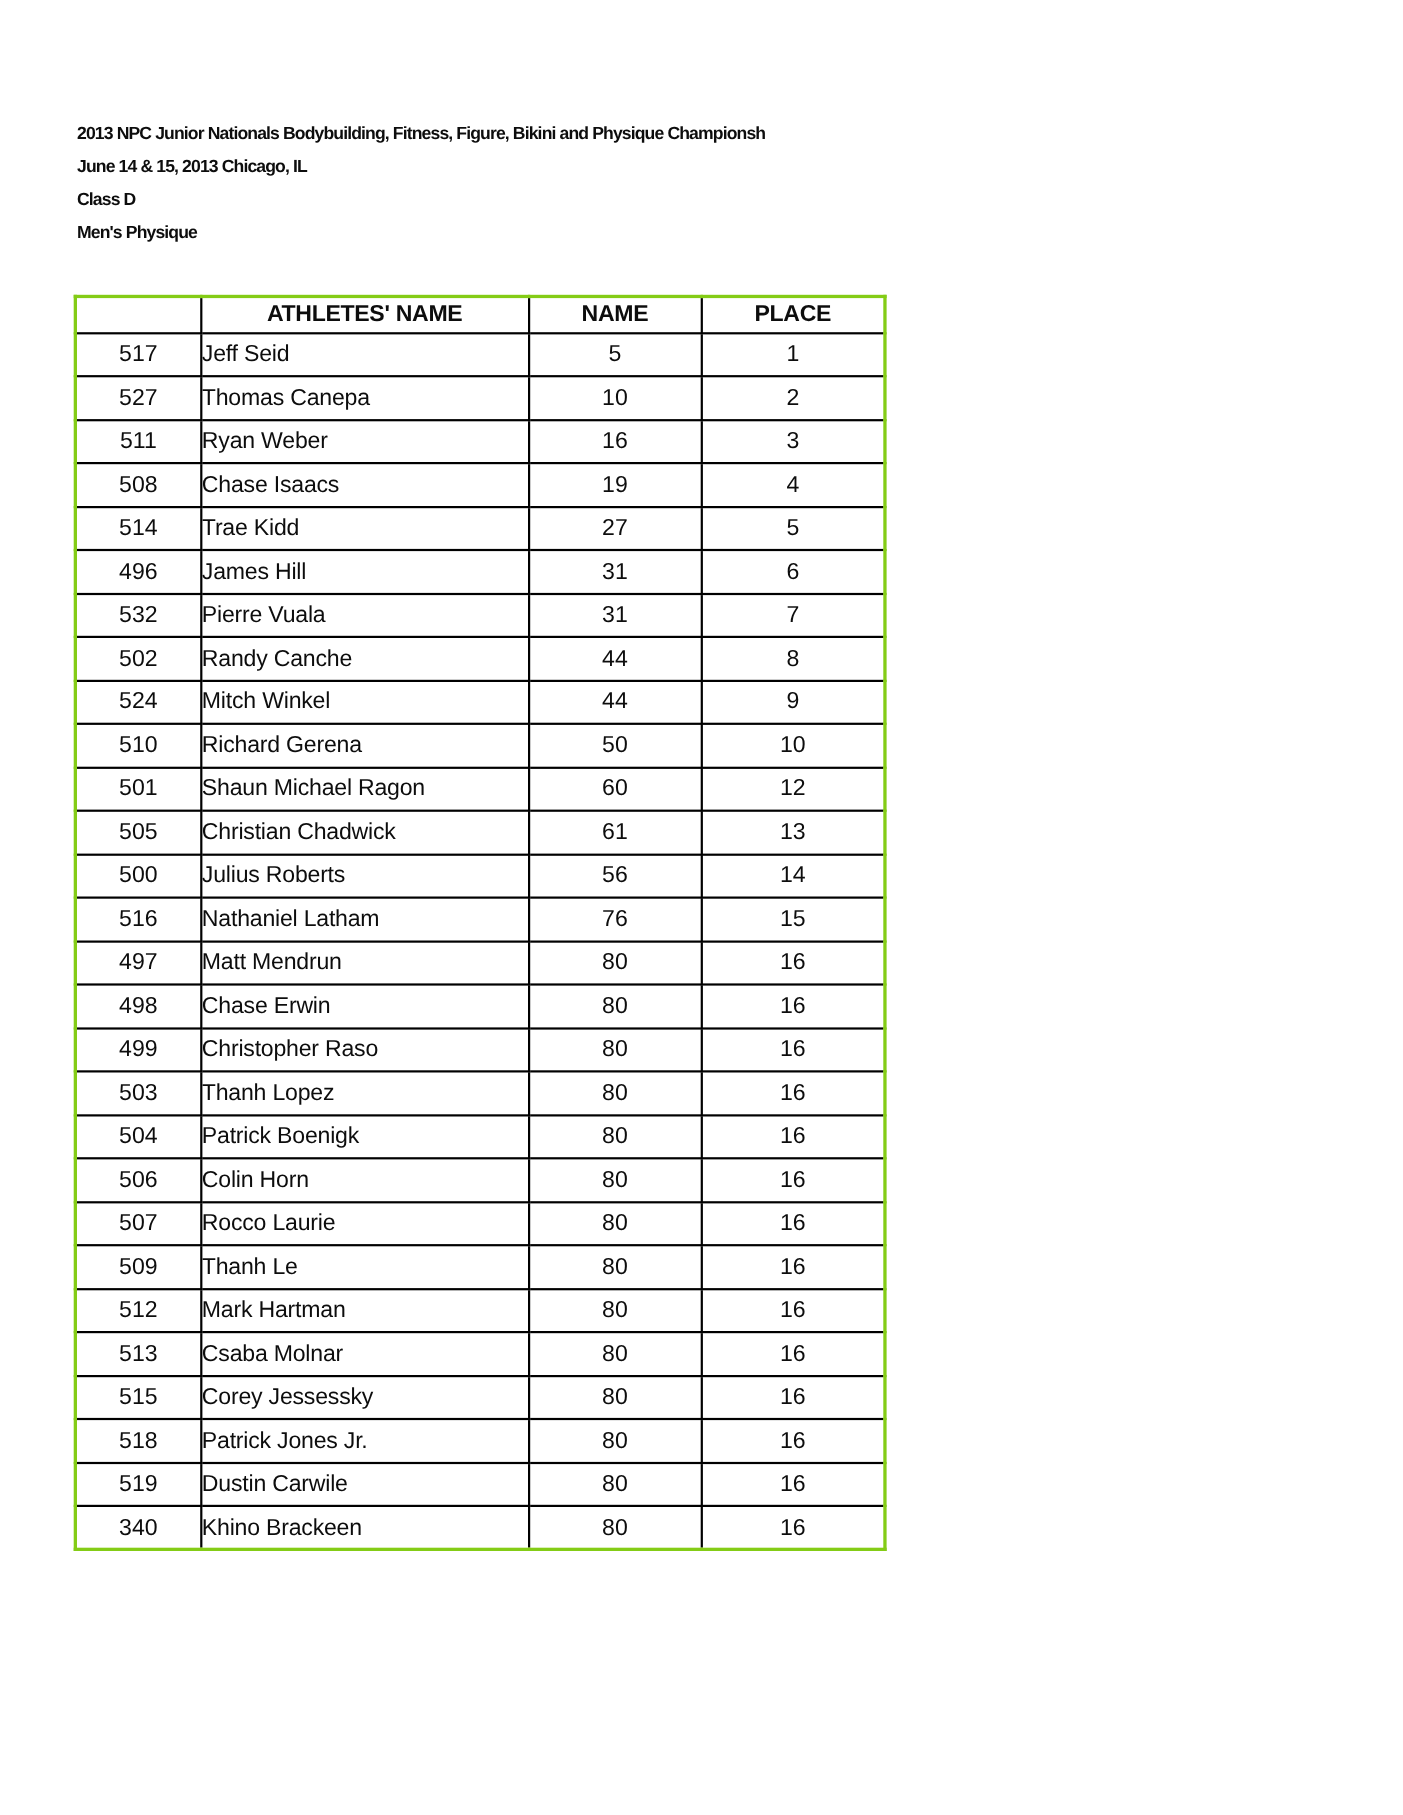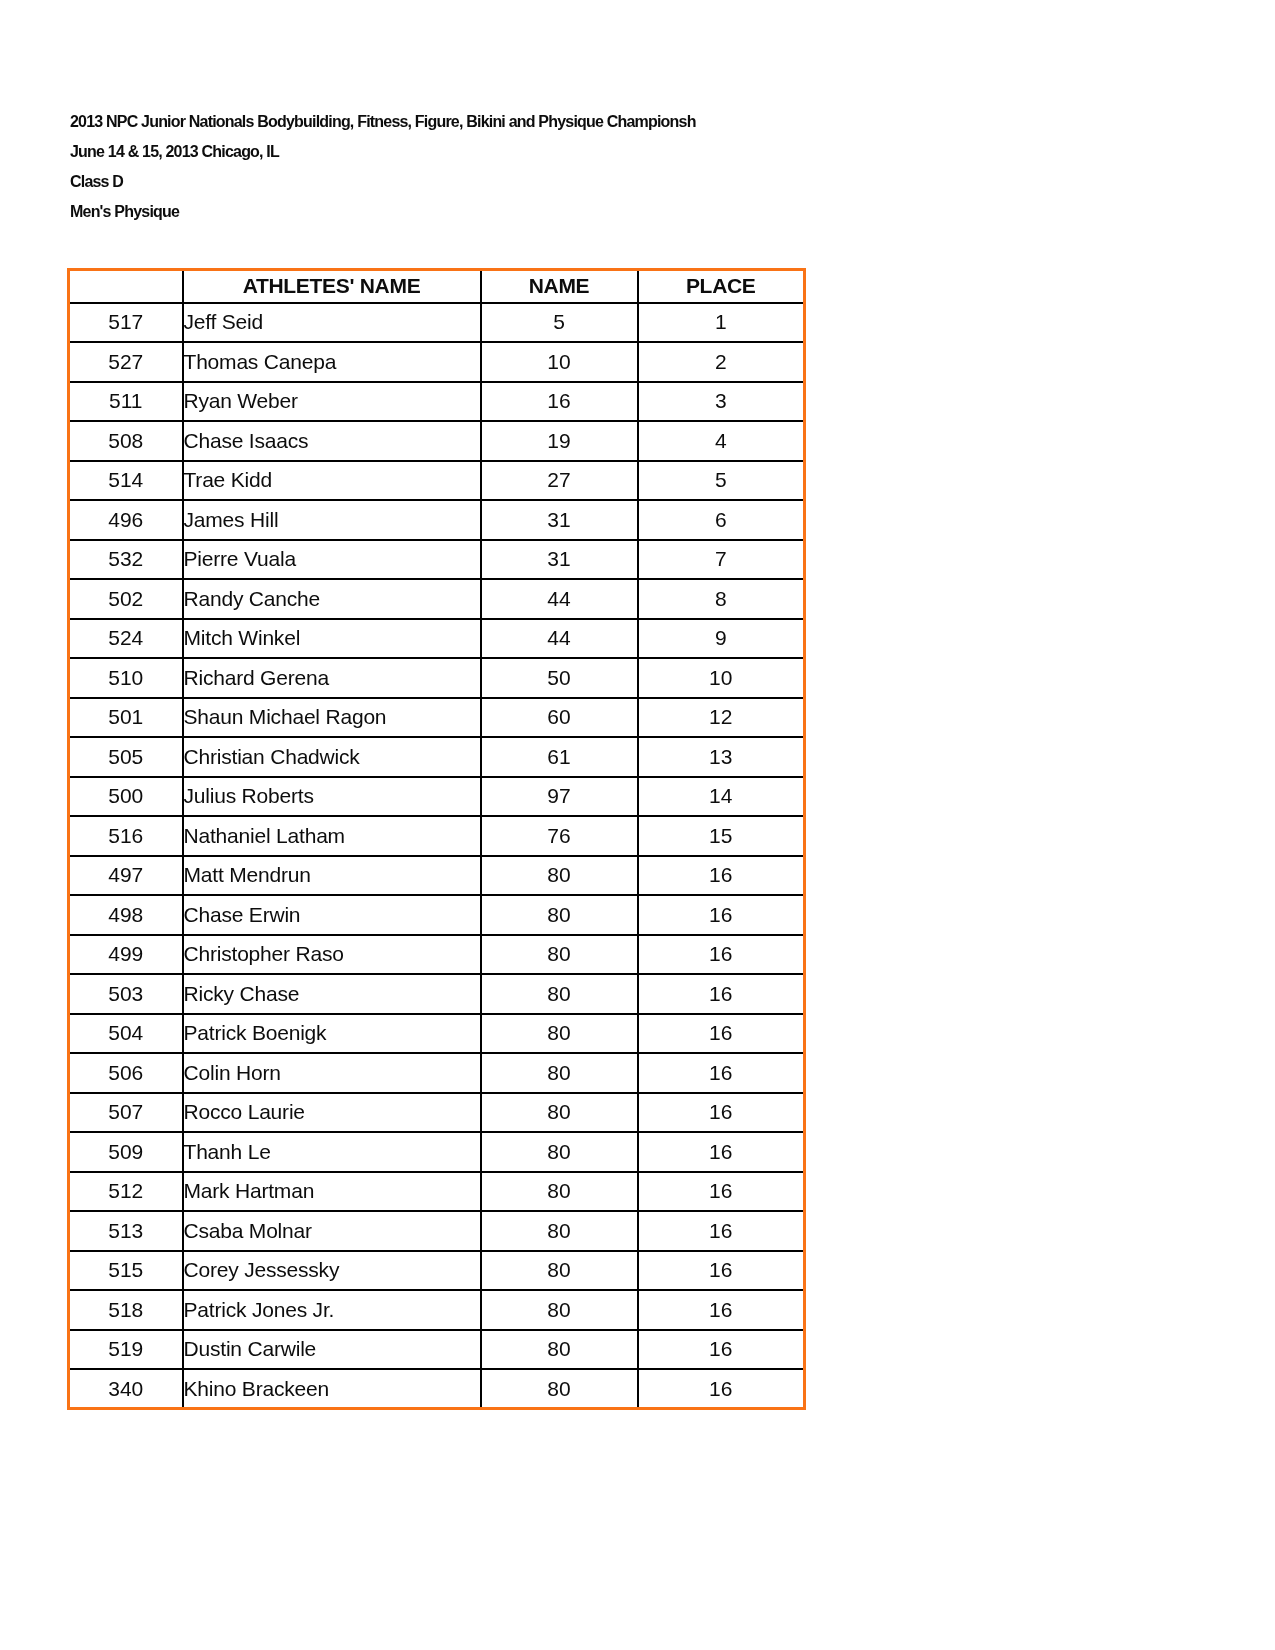--- a/index.html
+++ b/index.html
@@ -34,7 +34,7 @@
     border-collapse: collapse;
     table-layout: fixed;
     width: 736px;
-    border: 3px solid #f97316;
+    border: 3px solid #84cc16;
   }
   table.results th, table.results td {
     border: 2px solid #000000;

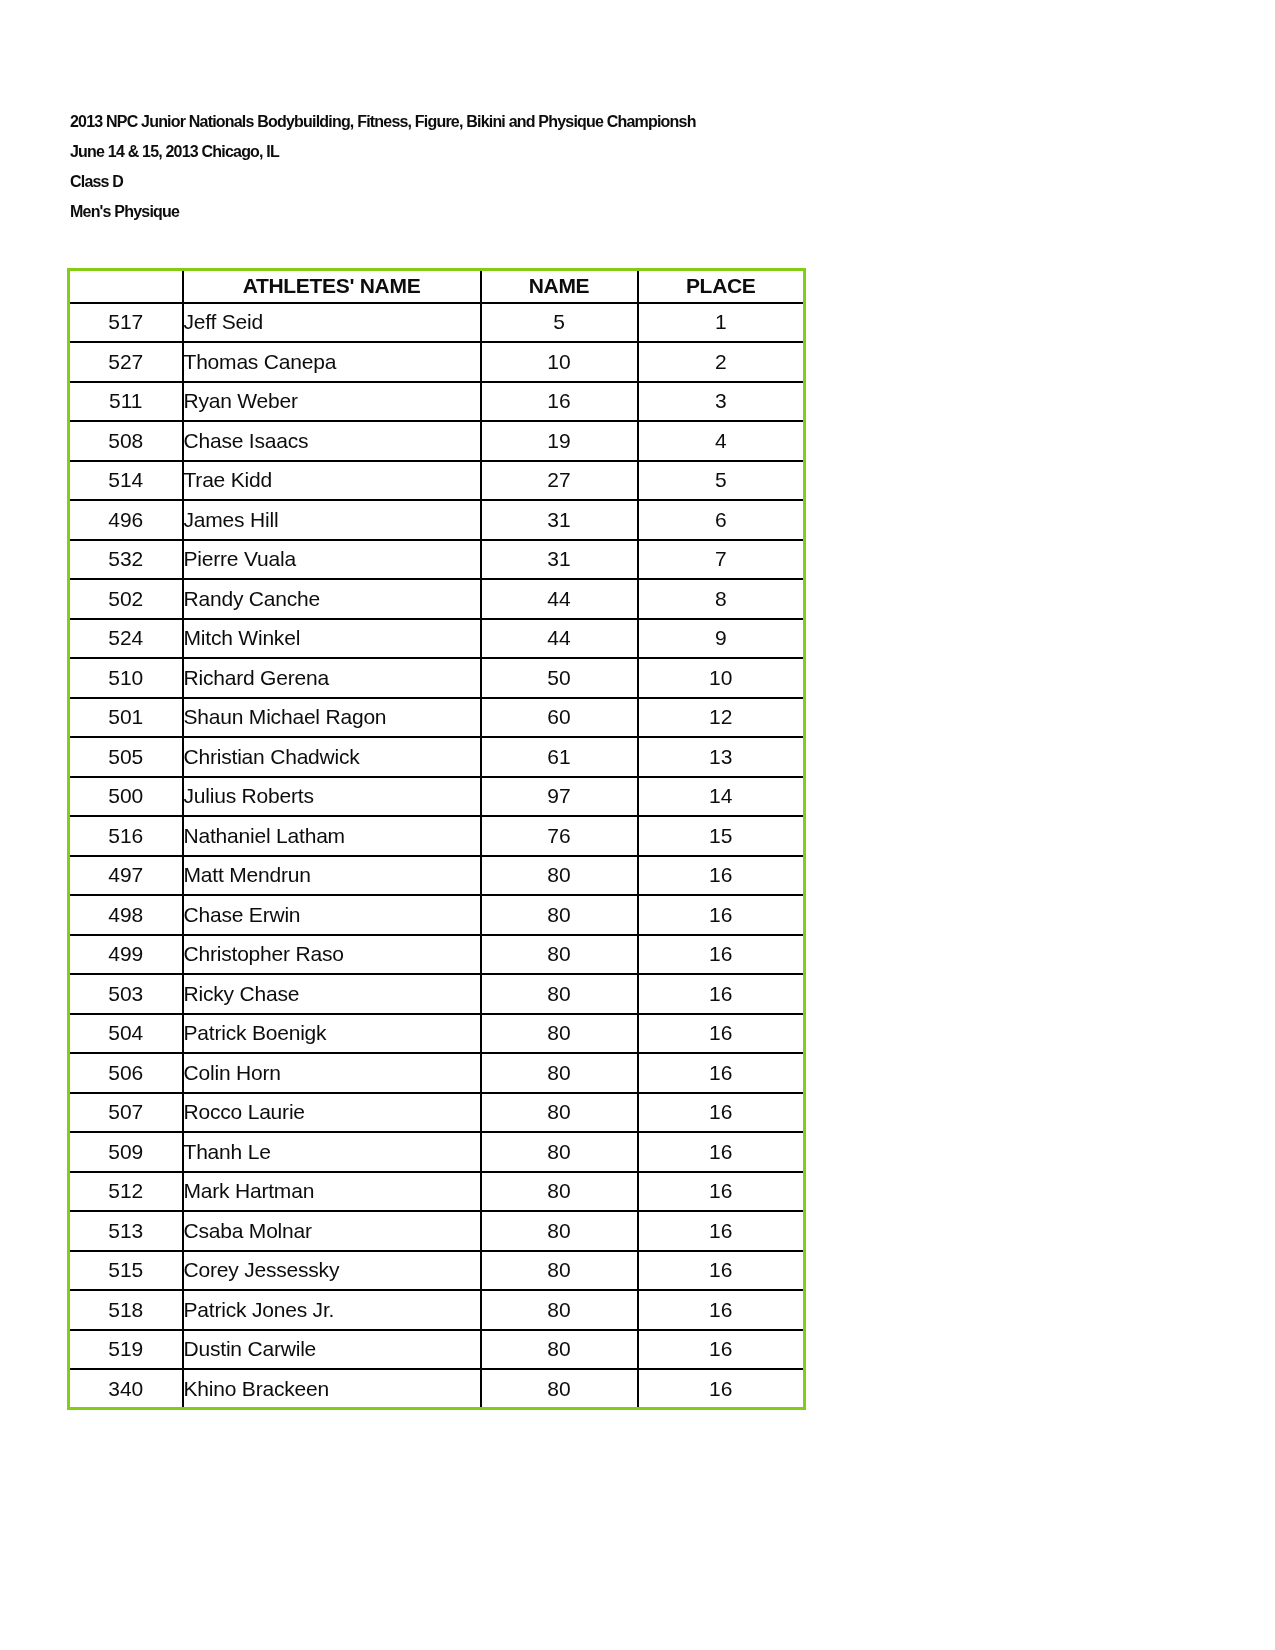--- a/index.html
+++ b/index.html
@@ -160,7 +160,7 @@
         <tr>
     <td class="c-number">500</td>
     <td class="c-name">Julius Roberts</td>
-    <td class="c-total">97</td>
+    <td class="c-total">56</td>
     <td class="c-place">14</td>
   </tr>
         <tr>

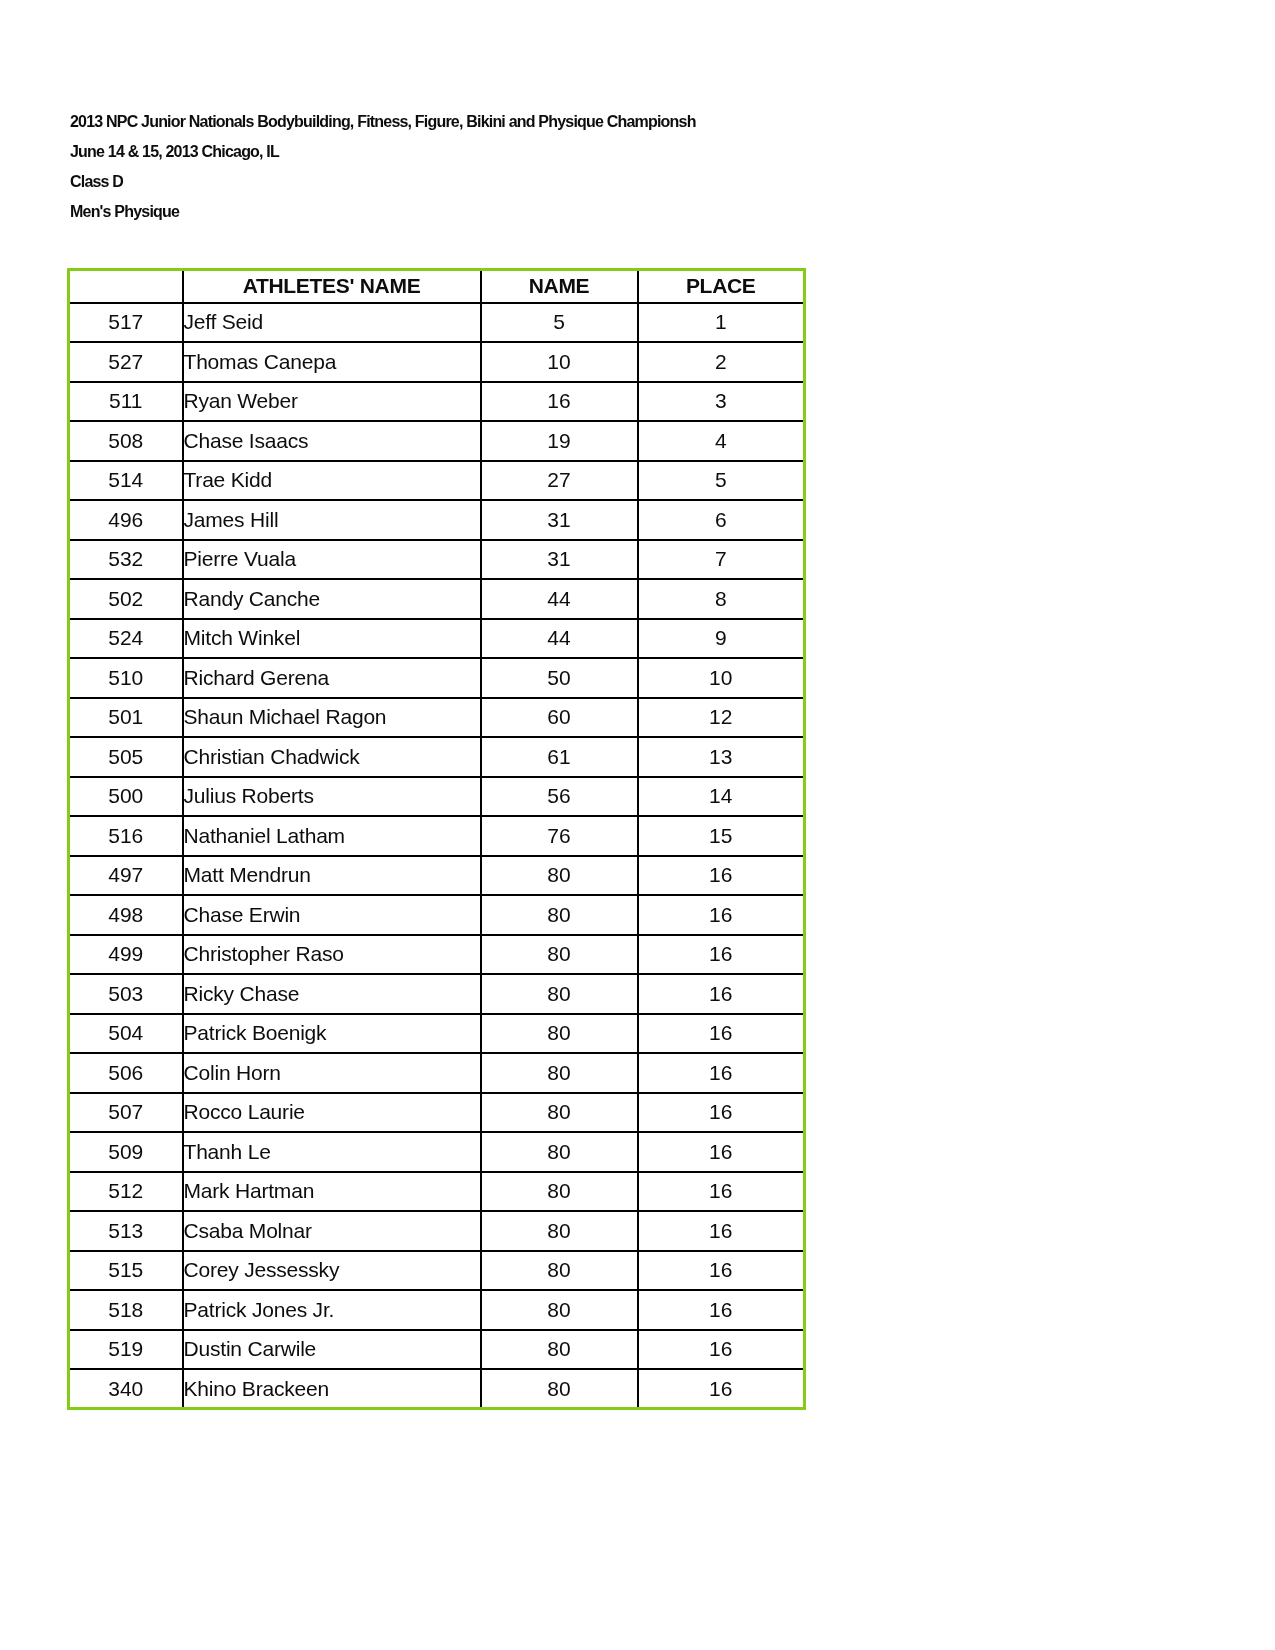--- a/index.html
+++ b/index.html
@@ -189,7 +189,7 @@
   </tr>
         <tr>
     <td class="c-number">503</td>
-    <td class="c-name">Ricky Chase</td>
+    <td class="c-name">Thanh Lopez</td>
     <td class="c-total">80</td>
     <td class="c-place">16</td>
   </tr>

